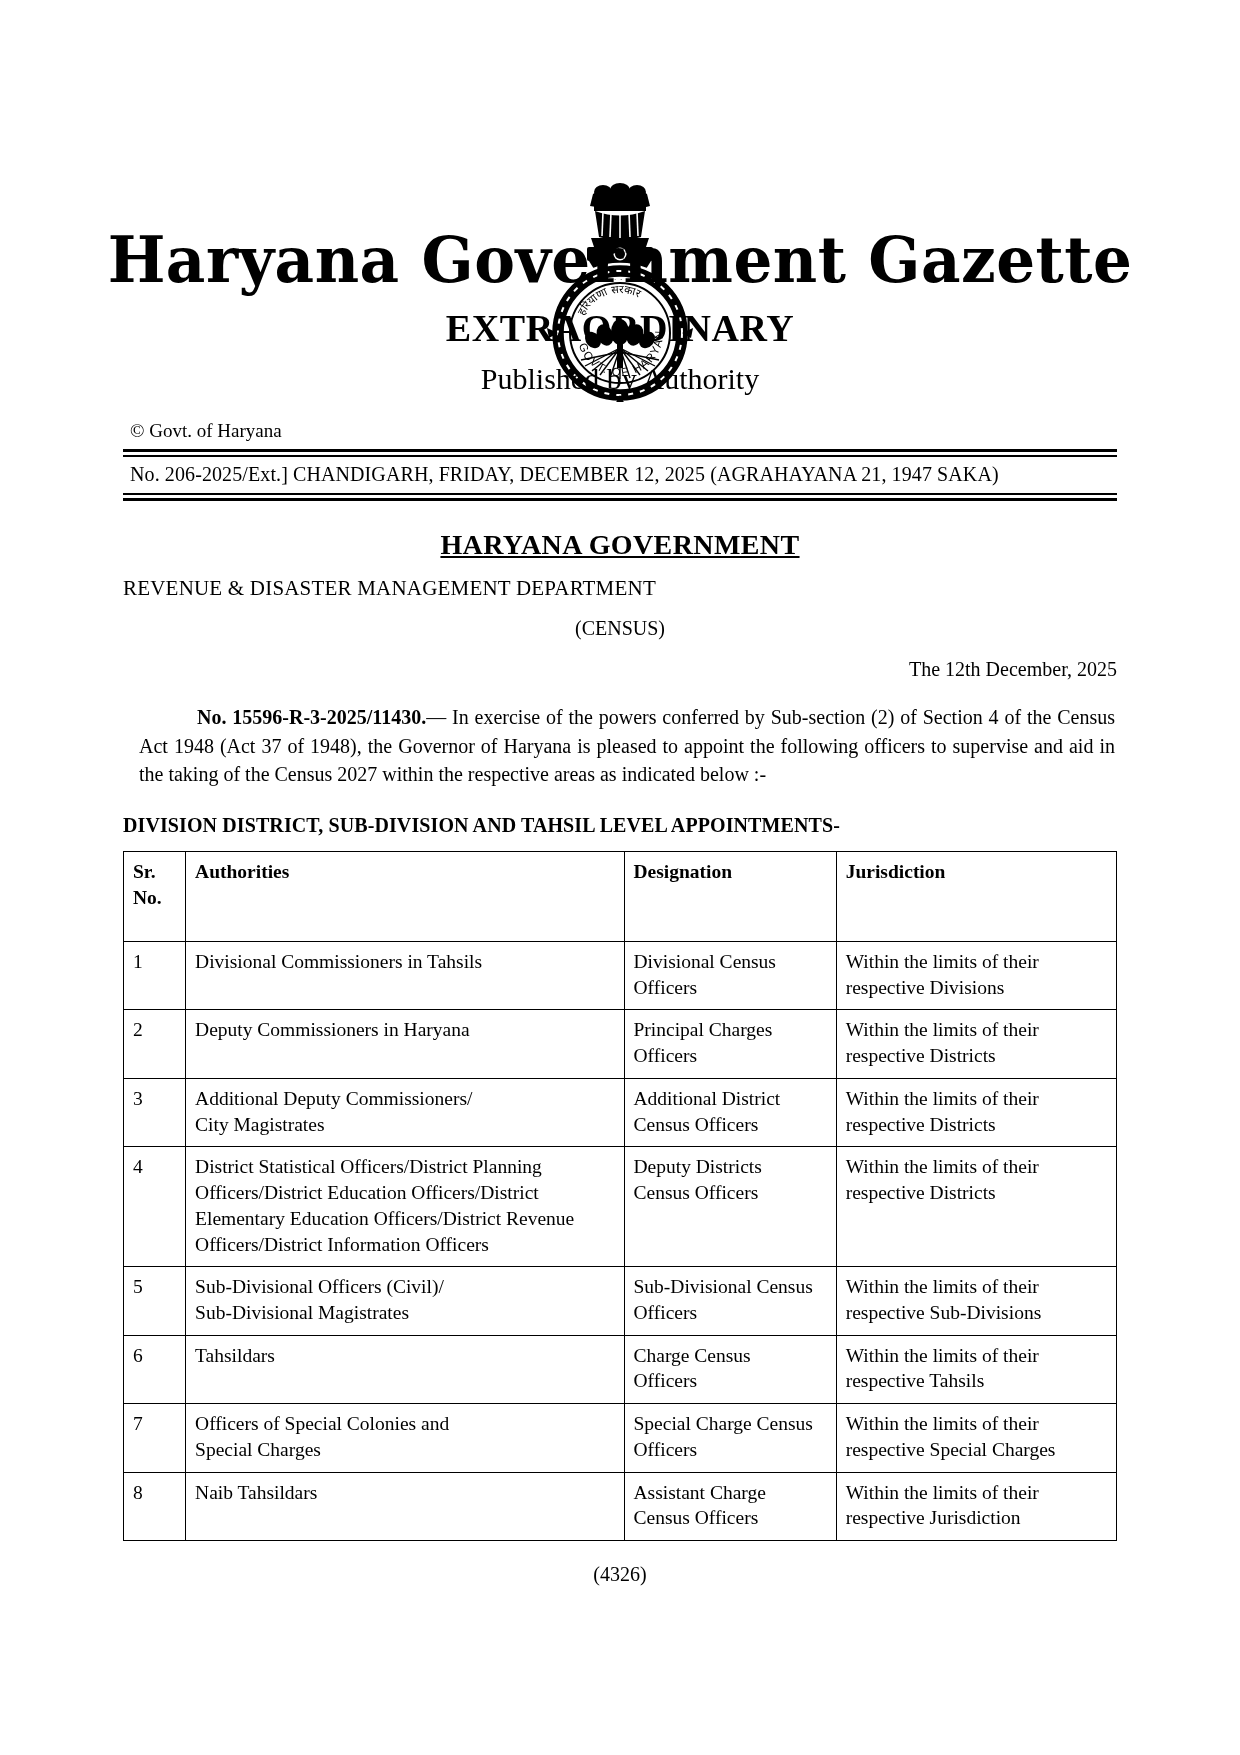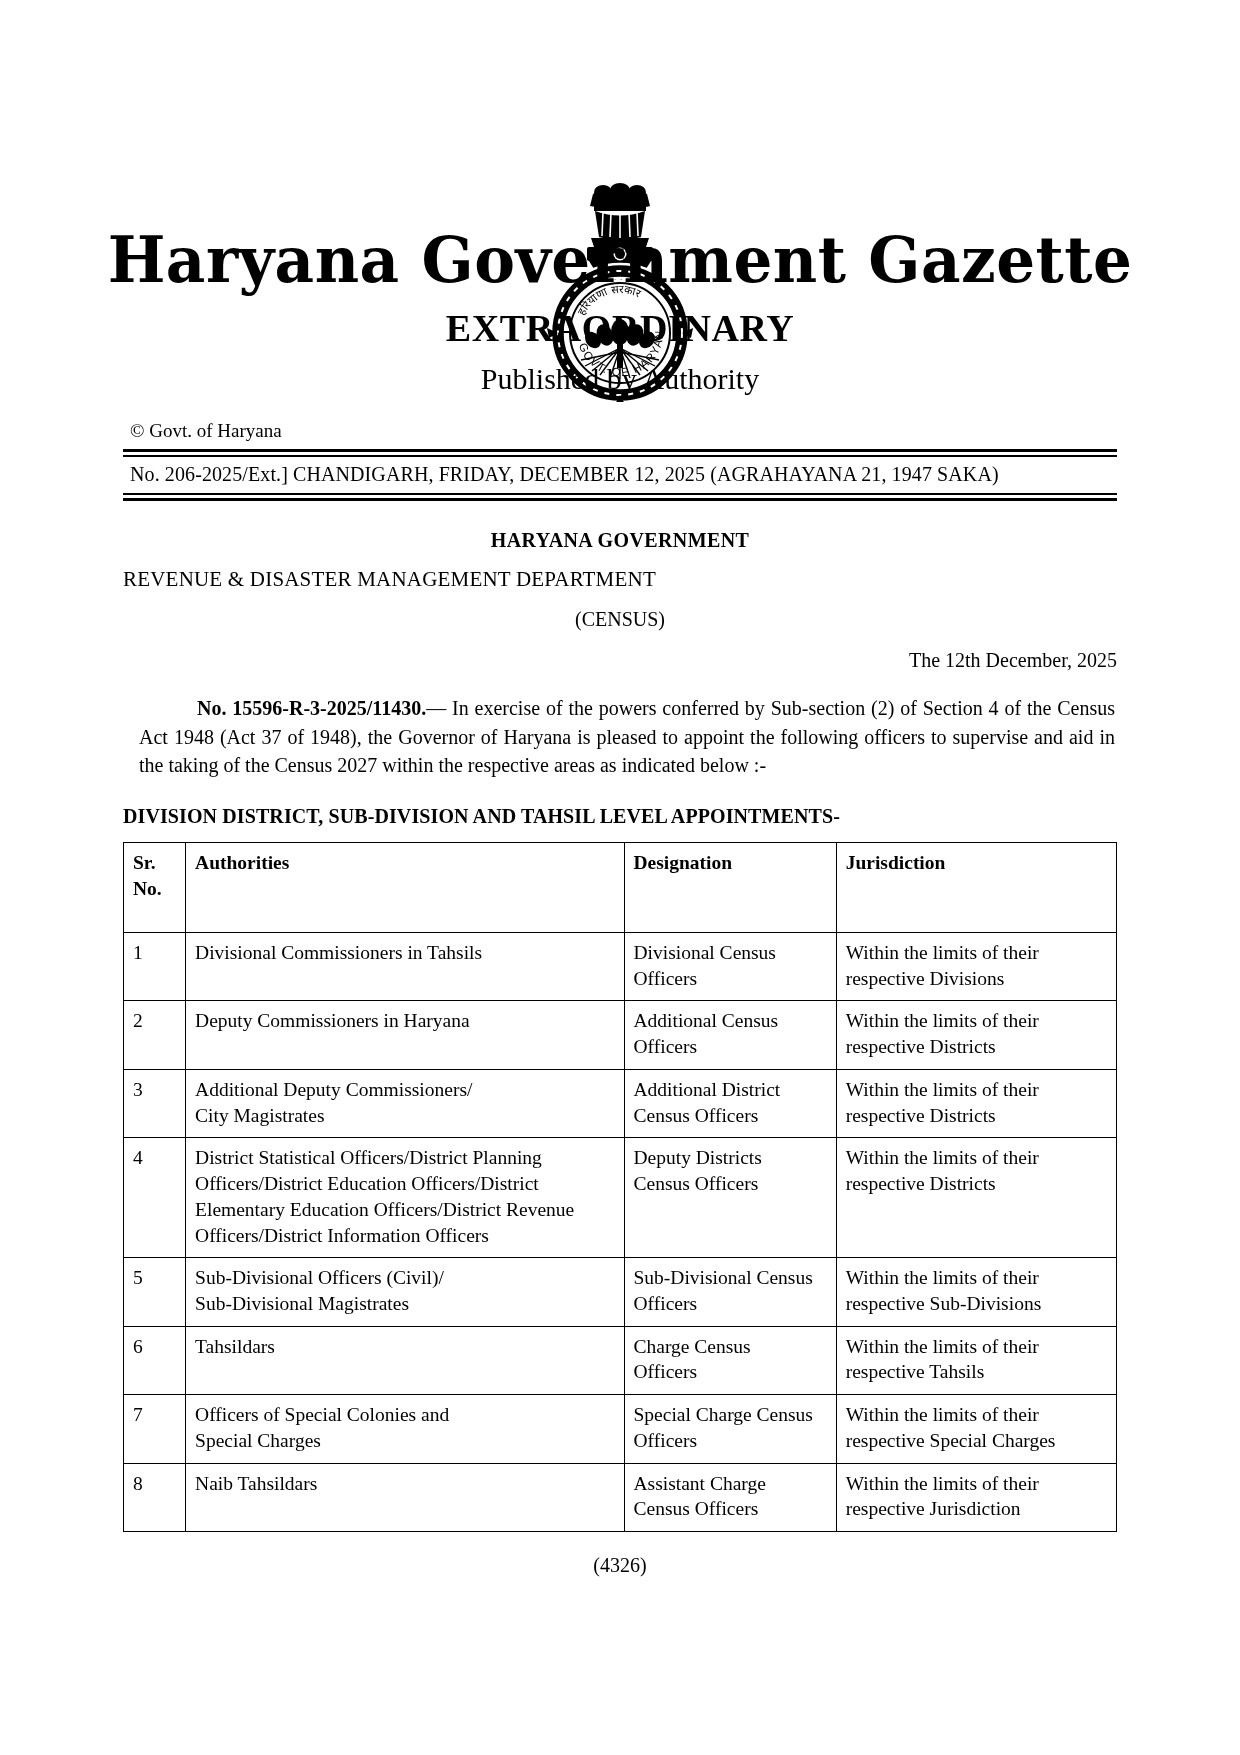--- a/index.html
+++ b/index.html
@@ -94,10 +94,11 @@
   
   .gov-title {
     text-align: center;
-    font-size: 20px;
+    font-size: 28px;
     font-weight: bold;
     letter-spacing: 0.4px;
     margin-top: 28px;
+    text-decoration: underline;
   }
   .dept-title {
     text-align: left;

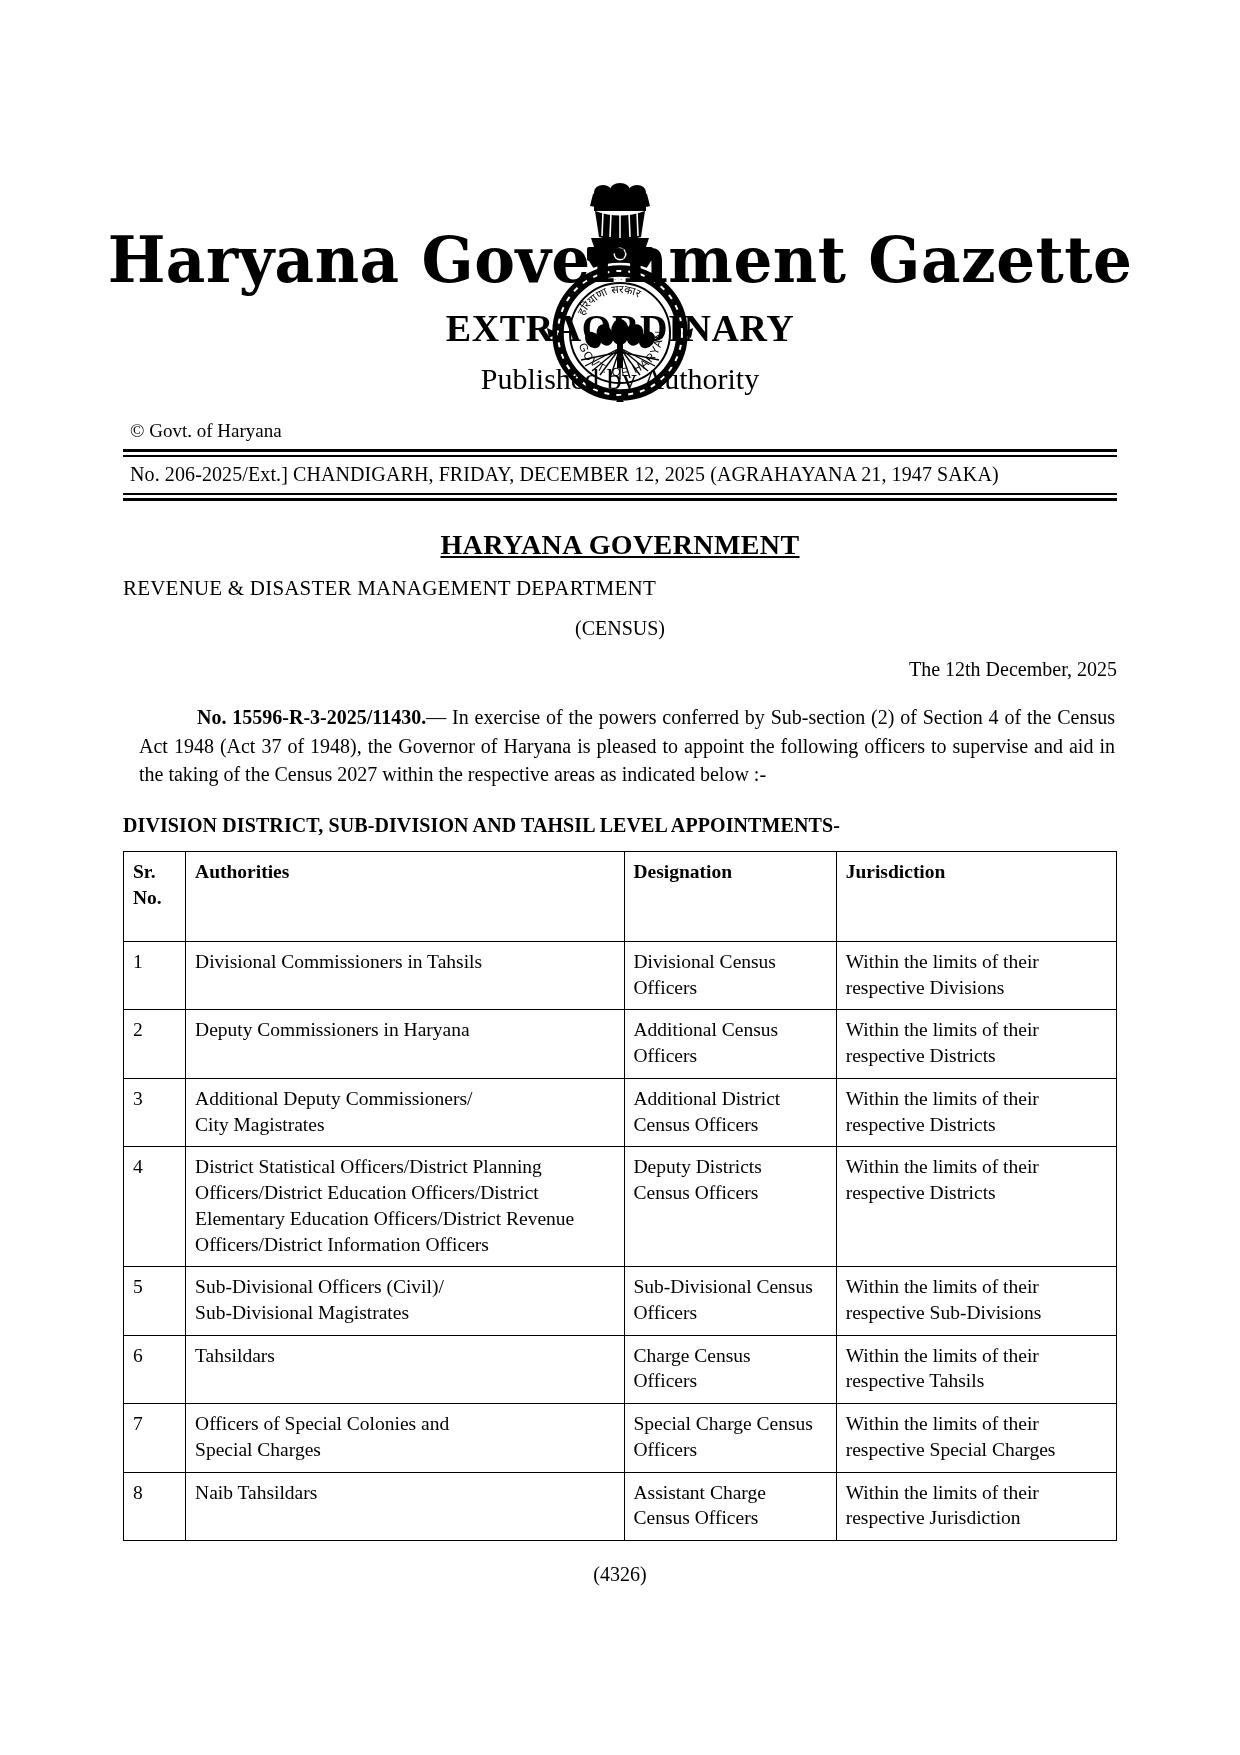--- a/index.html
+++ b/index.html
@@ -326,7 +326,7 @@
               <span class="cell-line">Deputy Commissioners in Haryana</span>
             </td>
             <td>
-              <span class="cell-line">Additional Census</span>
+              <span class="cell-line">Principal Charges</span>
               <span class="cell-line">Officers</span>
             </td>
             <td>

